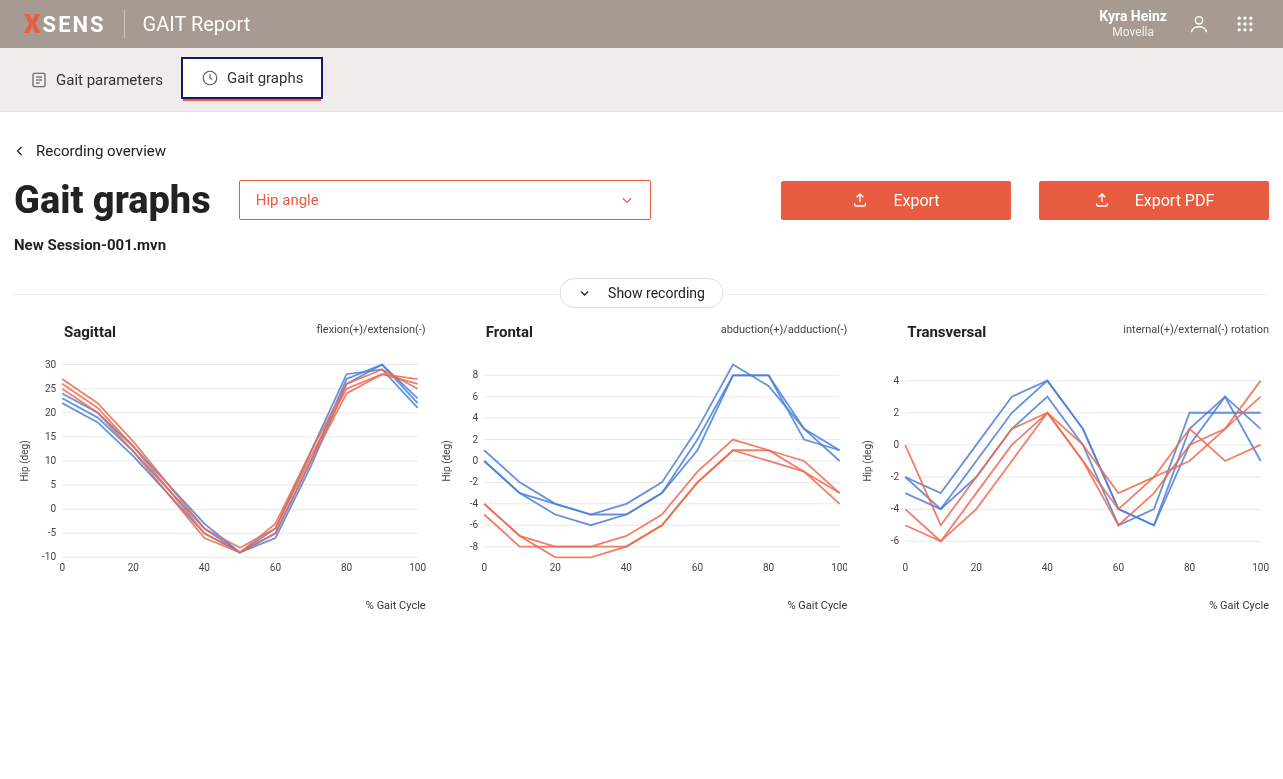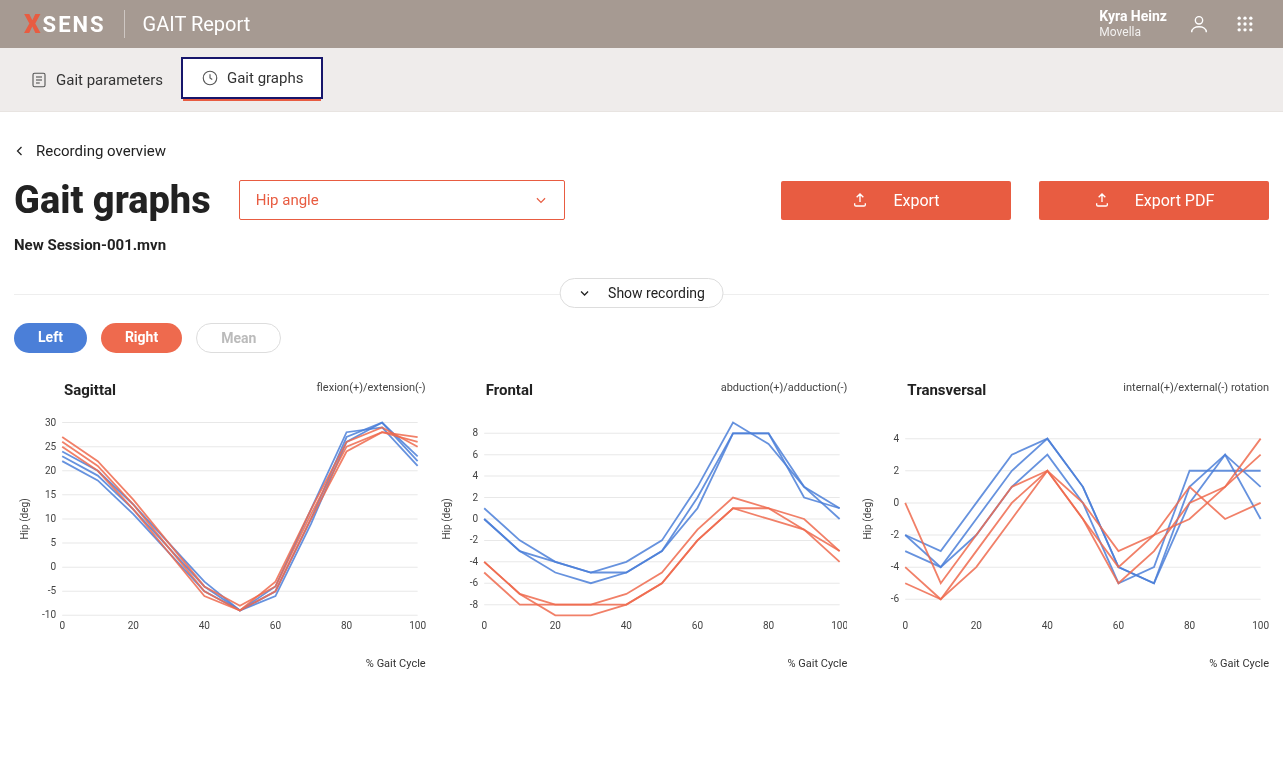--- a/index.html
+++ b/index.html
@@ -10,7 +10,7 @@
   .divider { width: 1px; height: 28px; background: rgba(255,255,255,0.45); margin: 0 18px; }
   .header-title { font-size: 20px; font-weight: 400; }
   .header-right { margin-left: auto; display: flex; align-items: center; gap: 18px; }
-  .userbox { text-align: left; line-height: 1.2; }
+  .userbox { text-align: center; line-height: 1.2; }
   .username { font-weight: 700; font-size: 14px; }
   .usercompany { font-size: 12px; opacity: 0.85; }
   .icon-btn { width: 28px; height: 28px; display: flex; align-items: center; justify-content: center; cursor: pointer; }

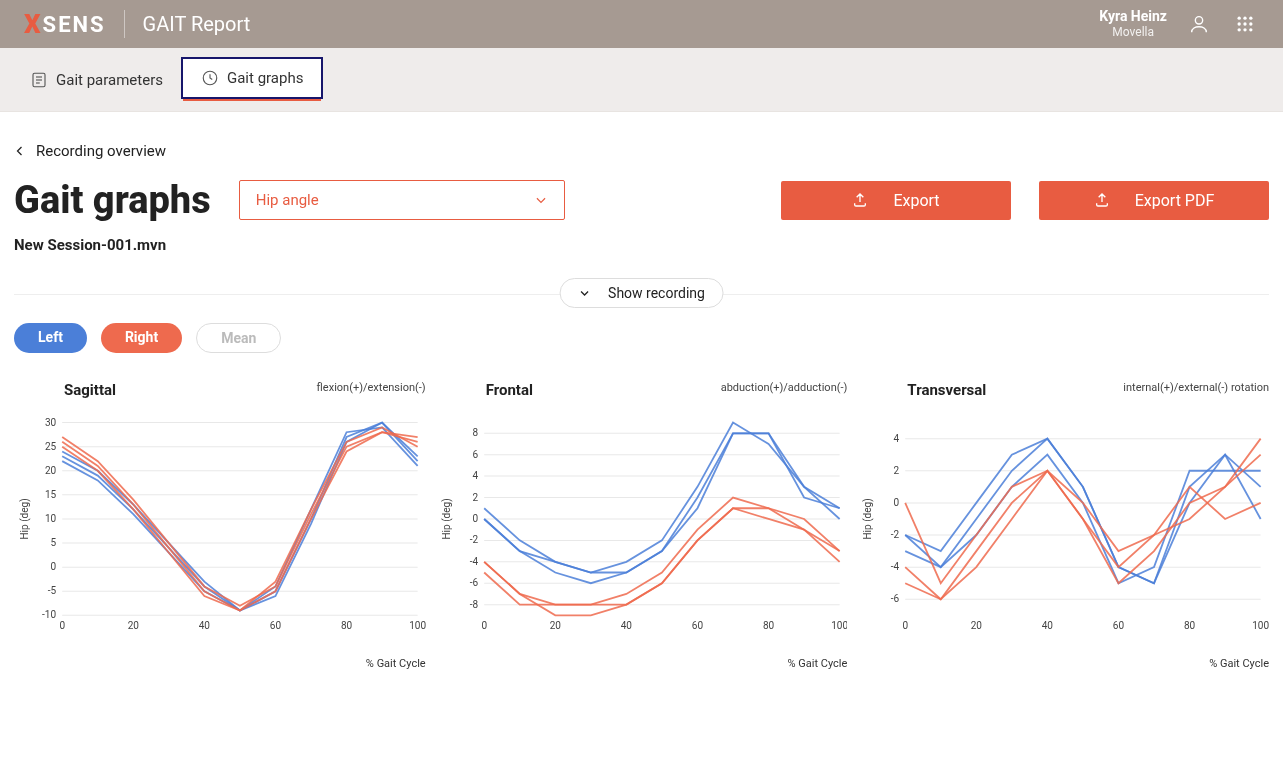--- a/index.html
+++ b/index.html
@@ -23,7 +23,7 @@
   .back { display: flex; align-items: center; gap: 10px; font-size: 15px; margin: 10px 0 18px 0; cursor: pointer; }
   .titlerow { display: flex; align-items: center; gap: 28px; flex-wrap: wrap; }
   .pagetitle { font-size: 38px; font-weight: 800; }
-  .select { border: 1.5px solid #e85c41; color: #e85c41; padding: 10px 16px; width: 326px; display: flex; align-items: center; justify-content: space-between; font-size: 15px; cursor: pointer; border-radius: 2px; }
+  .select { border: 1.5px solid #e85c41; color: #e85c41; padding: 10px 16px; width: 412px; display: flex; align-items: center; justify-content: space-between; font-size: 15px; cursor: pointer; border-radius: 2px; }
   .spacer { flex: 1; }
   .btn { background: #e85c41; color: #fff; padding: 10px 24px; display: flex; align-items: center; justify-content: center; gap: 25px; min-width: 230px; font-size: 16px; cursor: pointer; border-radius: 2px; }
   .session { font-size: 15px; font-weight: 700; margin-top: 14px; }

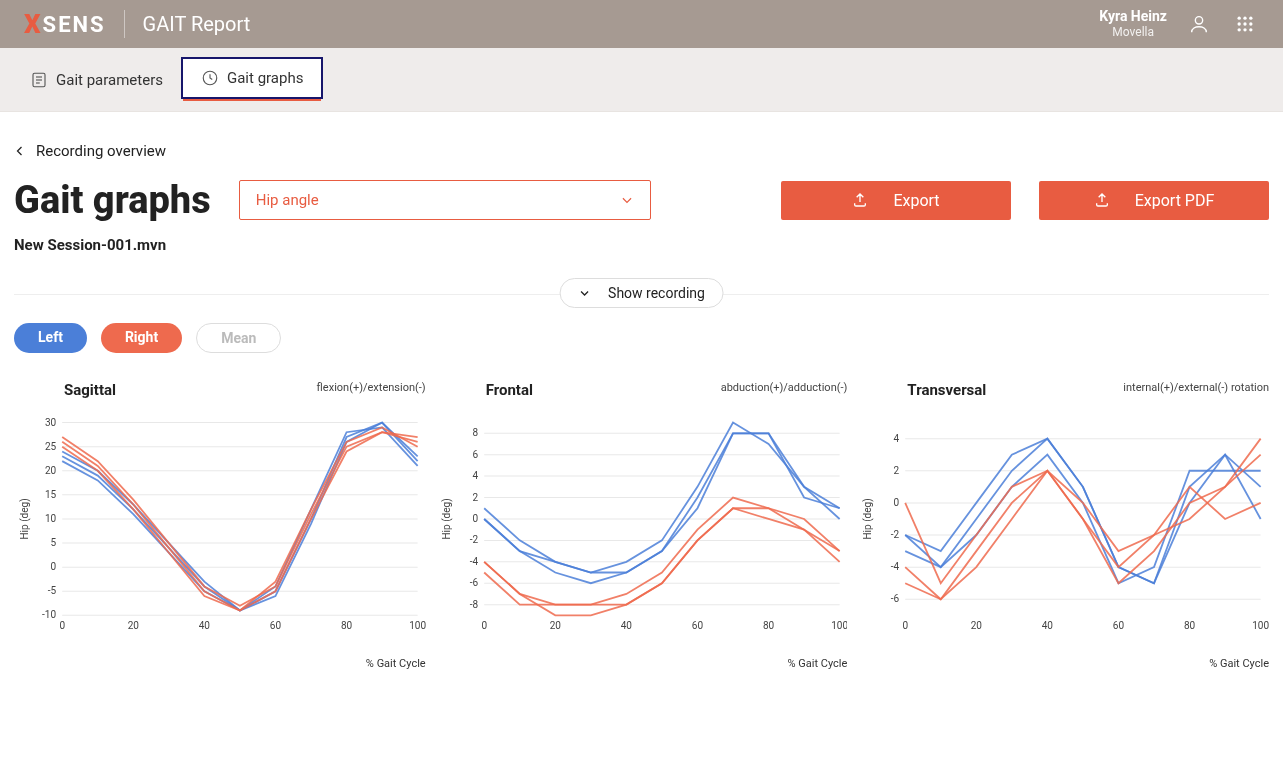--- a/index.html
+++ b/index.html
@@ -146,11 +146,6 @@
     </div>
   </div>
 
-  <div class="pills">
-    <div class="pill left">Left</div>
-    <div class="pill right">Right</div>
-    <div class="pill mean">Mean</div>
-  </div>
 
   <div class="charts" id="charts">
       <div class="chart-col">

